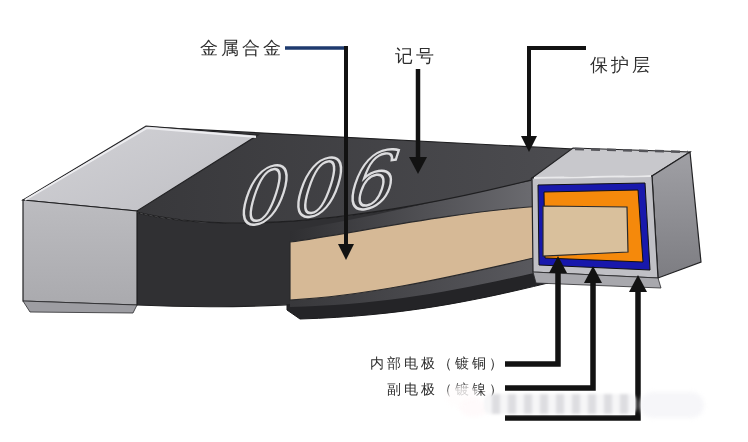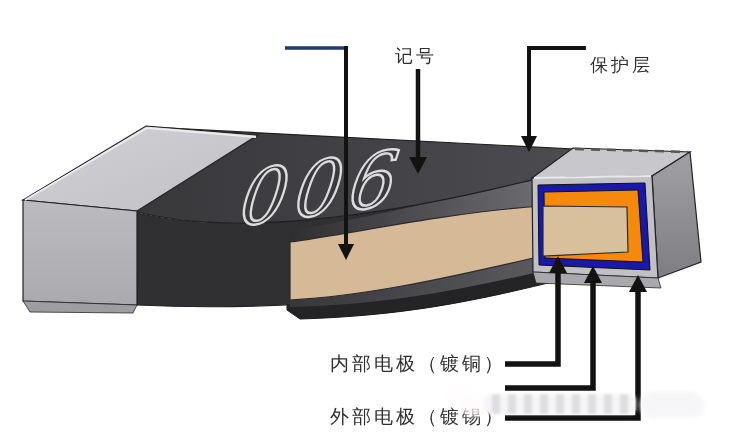--- a/index.html
+++ b/index.html
@@ -127,6 +127,7 @@
     </g>
   </svg>
 
+  <div class="callout-label right" style="left:178px;top:38px;width:106px;">金属合金</div>
 
   <div class="callout-label" style="left:395px;top:47px;font-family:Liberation Mono, monospace;">记号</div>
 

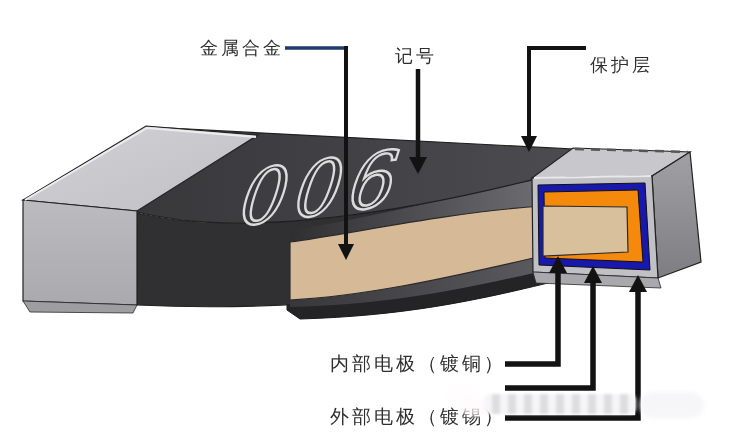--- a/index.html
+++ b/index.html
@@ -15,7 +15,7 @@
   .callout-label.right{text-align:right;}
   .bottom-label{
     position:absolute;left:288px;width:218px;text-align:right;color:#2e2e2e;
-    font-size:19px;letter-spacing:3px;white-space:nowrap;line-height:21px;
+    font-size:14px;letter-spacing:3px;white-space:nowrap;line-height:21px;
   }
   .watermark{position:absolute;pointer-events:none;}
   .wm-band{

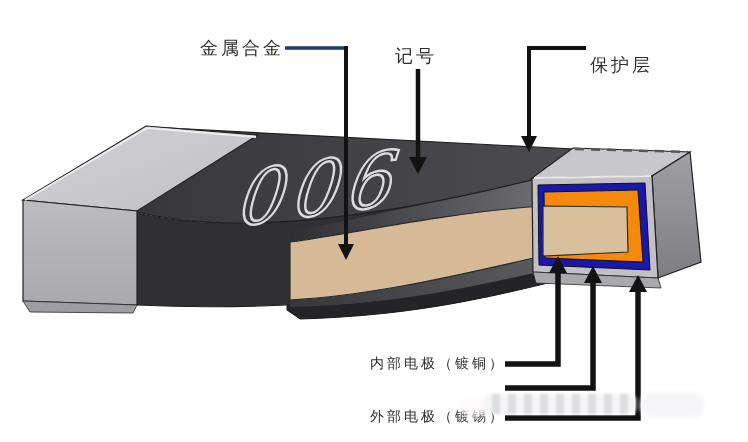--- a/index.html
+++ b/index.html
@@ -135,6 +135,7 @@
 
   <div class="bottom-label" style="top:353px;">内部电极（镀铜）</div>
 
+  <div class="bottom-label" style="top:379px;">副电极（镀镍）</div>
 
   <div class="bottom-label" style="top:406px;">外部电极（镀锡）</div>
 

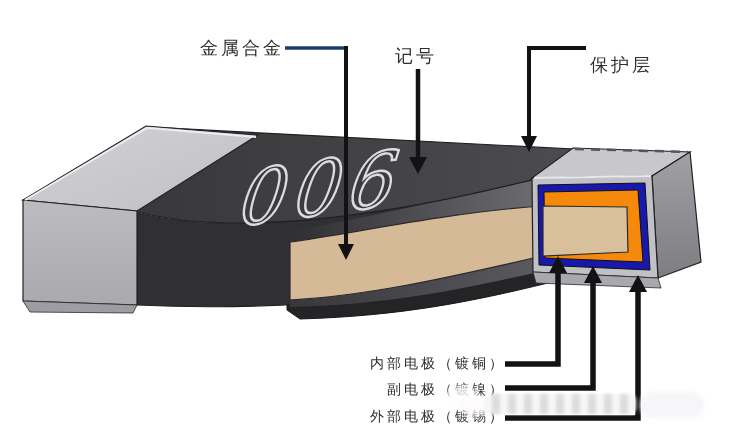--- a/index.html
+++ b/index.html
@@ -137,7 +137,6 @@
 
   <div class="bottom-label" style="top:379px;">副电极（镀镍）</div>
 
-  <div class="bottom-label" style="top:406px;">外部电极（镀锡）</div>
 
   <div class="watermark wm-ring1"></div>
   <div class="watermark wm-ring2"></div>

